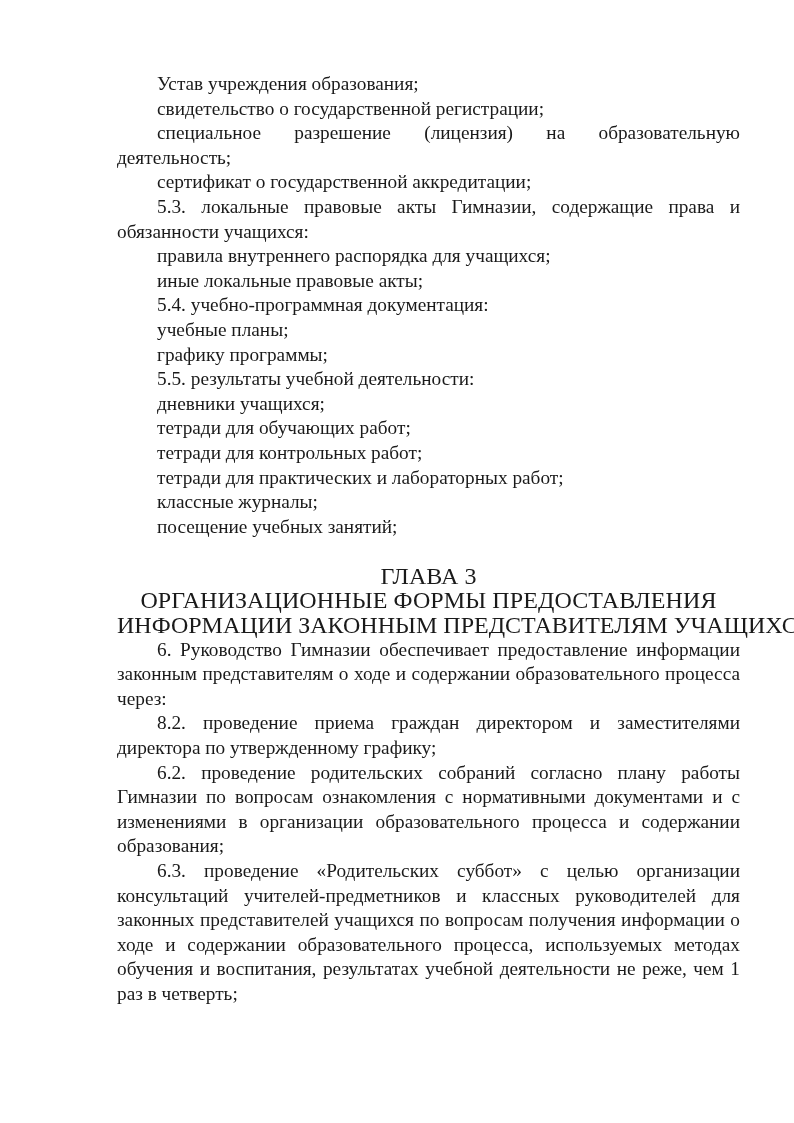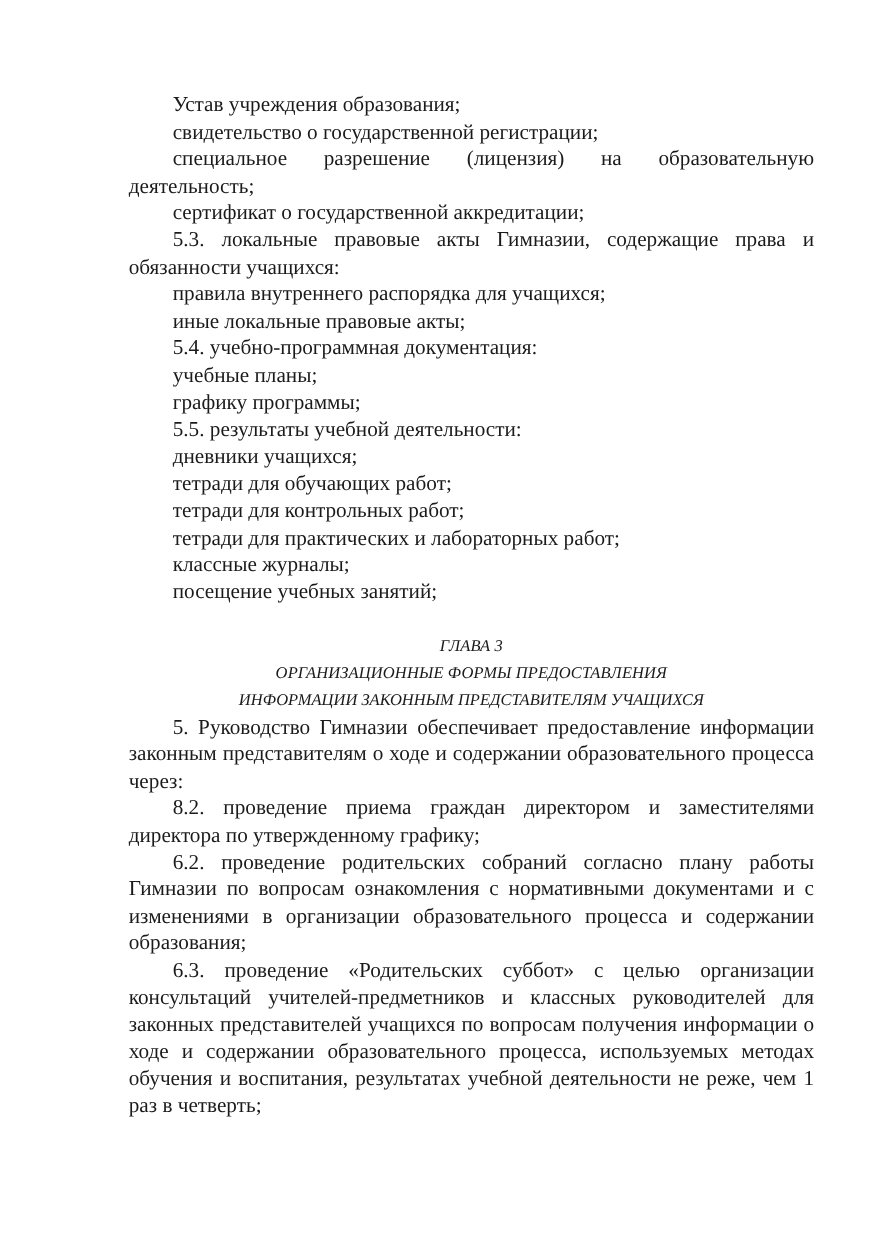--- a/index.html
+++ b/index.html
@@ -27,7 +27,7 @@
   .text-column {
     position: absolute;
     left: 117px;
-    top: 84px;
+    top: 72px;
     width: 623px;
   }
 

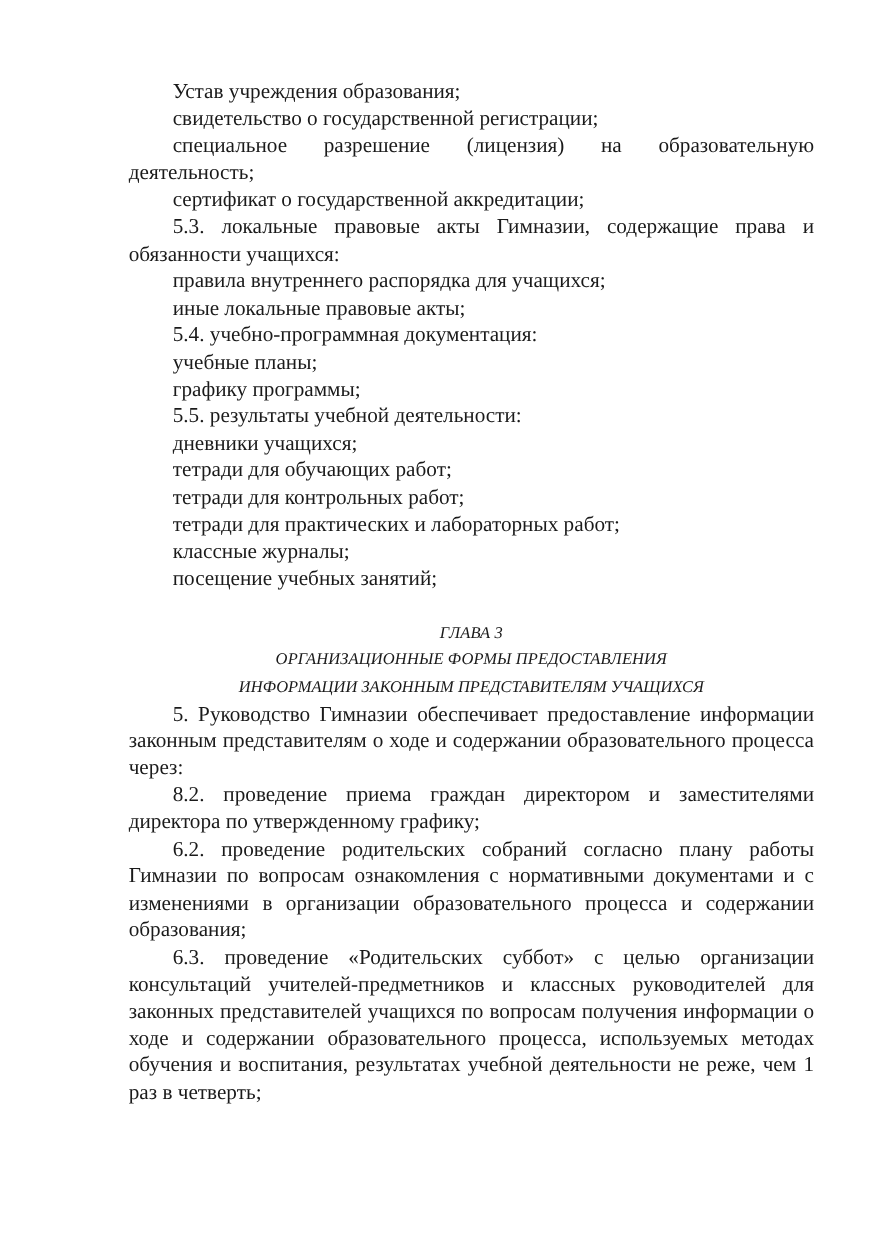--- a/index.html
+++ b/index.html
@@ -62,13 +62,12 @@
 
   .heading-line {
     margin: 0;
-    font-size: 15px;
+    font-size: 24px;
     line-height: 24.6px;
     text-align: center;
     text-indent: 0;
     letter-spacing: 0.1px;
     white-space: nowrap;
-    font-style: italic;
   }
 
   .heading-line.wide {

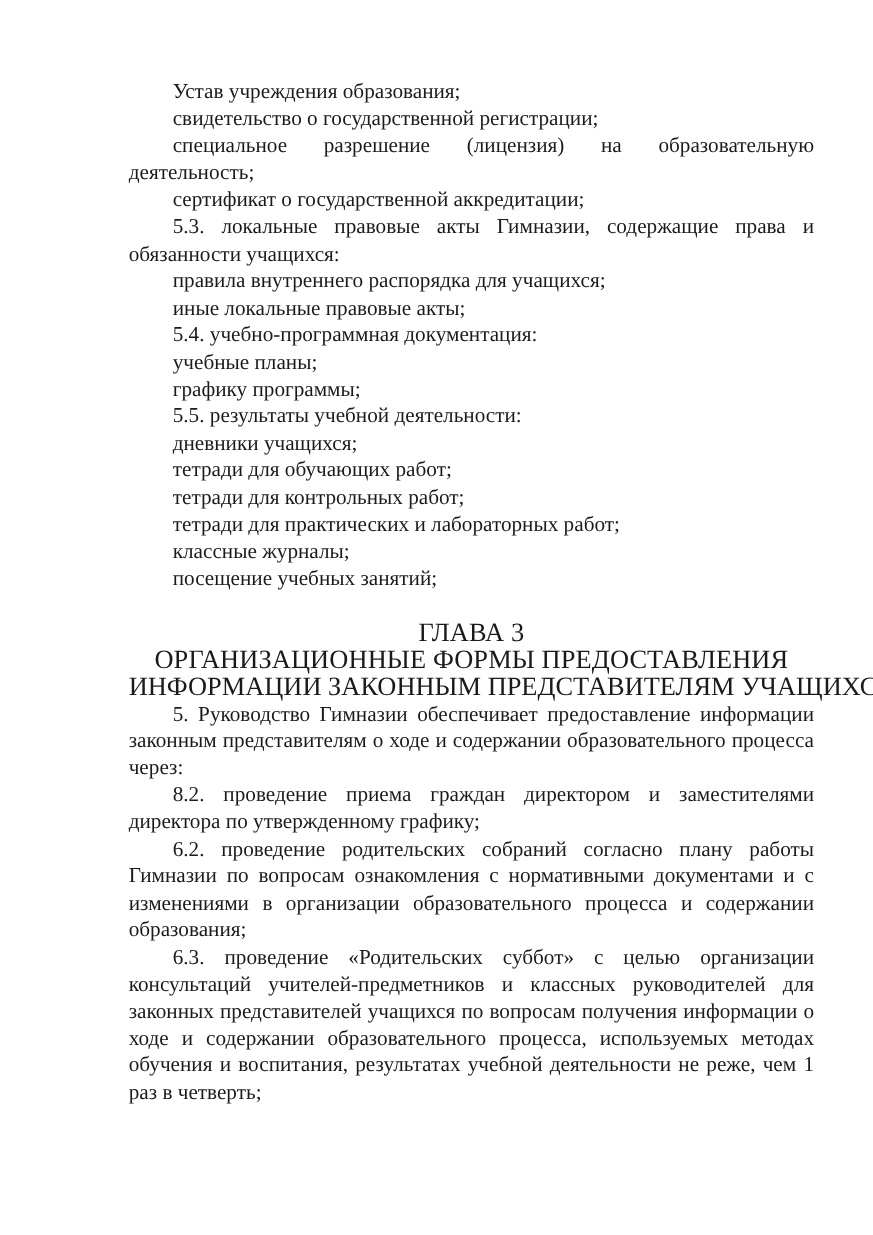--- a/index.html
+++ b/index.html
@@ -104,7 +104,7 @@
       <p class="heading-line wide">ИНФОРМАЦИИ ЗАКОННЫМ ПРЕДСТАВИТЕЛЯМ УЧАЩИХСЯ</p>
     </div>
 
-    <p class="para block">5. Руководство Гимназии обеспечивает предоставление информации законным представителям о ходе и содержании образовательного процесса через:</p>
+    <p class="para block">6. Руководство Гимназии обеспечивает предоставление информации законным представителям о ходе и содержании образовательного процесса через:</p>
     <p class="para block">8.2. проведение приема граждан директором и заместителями директора по утвержденному графику;</p>
     <p class="para block">6.2. проведение родительских собраний согласно плану работы Гимназии по вопросам ознакомления с нормативными документами и с изменениями в организации образовательного процесса и содержании образования;</p>
     <p class="para block">6.3. проведение «Родительских суббот» с целью организации консультаций учителей-предметников и классных руководителей для законных представителей учащихся по вопросам получения информации о ходе и содержании образовательного процесса, используемых методах обучения и воспитания, результатах учебной деятельности не реже, чем 1 раз в четверть;</p>

